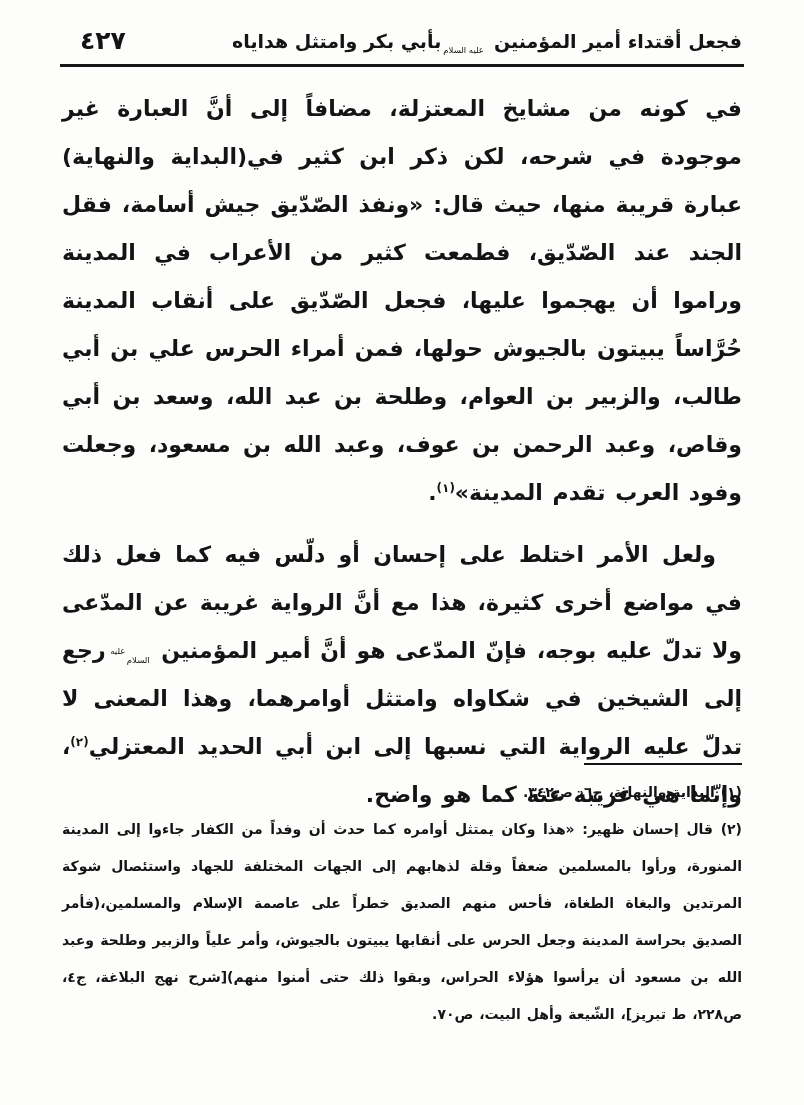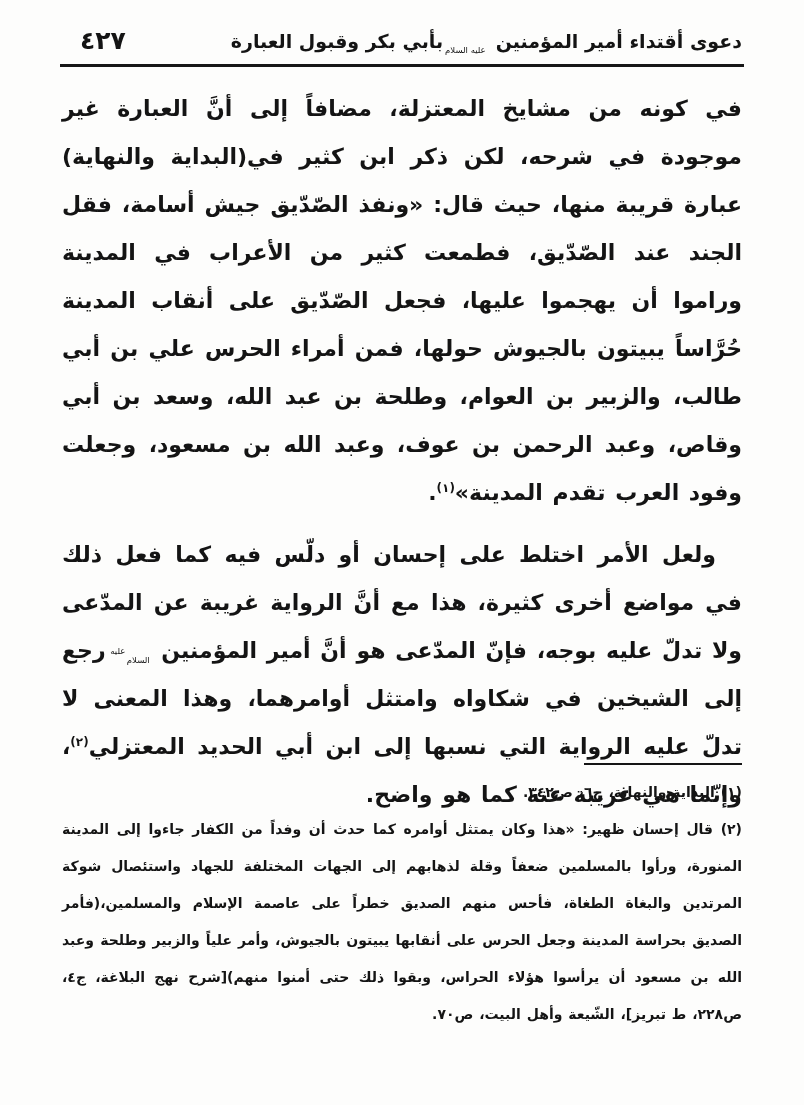--- a/index.html
+++ b/index.html
@@ -100,7 +100,7 @@
 
   <header class="page-header">
     <div class="running-title">
-      <span>دعوى أقتداء أمير المؤمنين</span><span class="honorific">عليه السلام</span><span> بأبي بكر وقبول العبارة</span>
+      <span>دعوى أقتداء أمير المؤمنين</span><span class="honorific">عليه السلام</span><span> بأبي بكر وامتثل هداياه</span>
     </div>
     <div class="page-number">٤٢٧</div>
   </header>

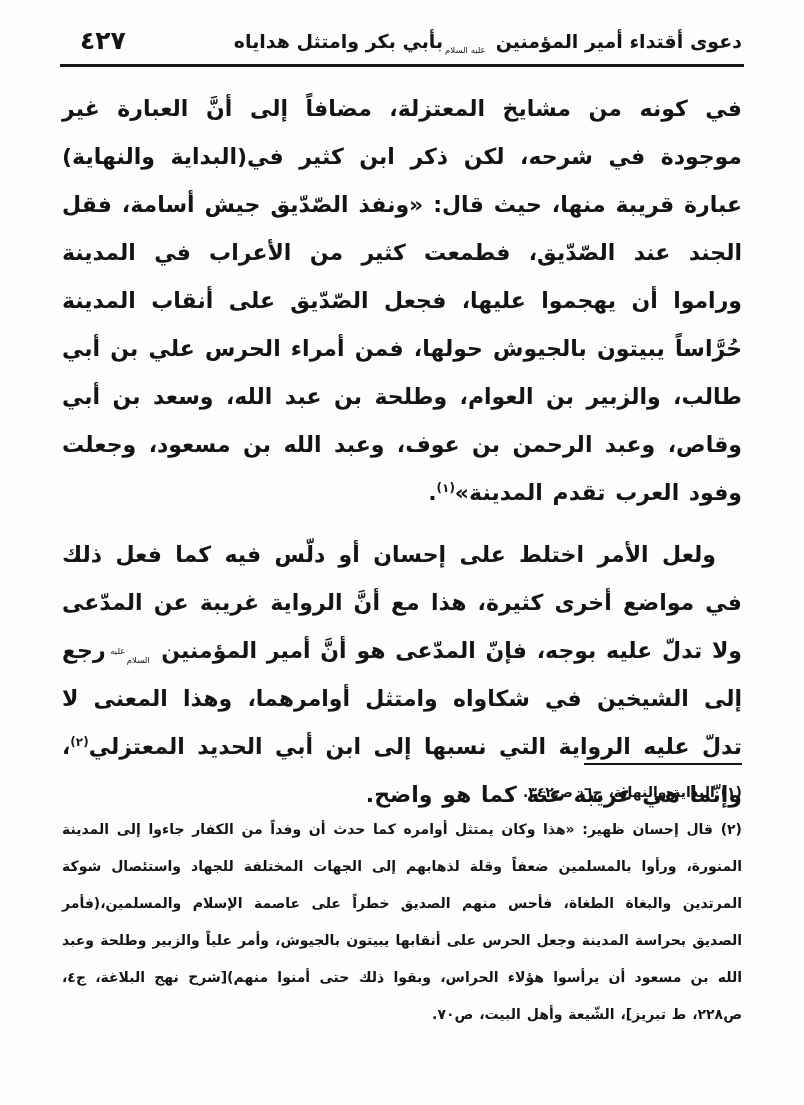--- a/index.html
+++ b/index.html
@@ -100,7 +100,7 @@
 
   <header class="page-header">
     <div class="running-title">
-      <span>دعوى أقتداء أمير المؤمنين</span><span class="honorific">عليه السلام</span><span> بأبي بكر وامتثل هداياه</span>
+      <span>فجعل أقتداء أمير المؤمنين</span><span class="honorific">عليه السلام</span><span> بأبي بكر وامتثل هداياه</span>
     </div>
     <div class="page-number">٤٢٧</div>
   </header>

